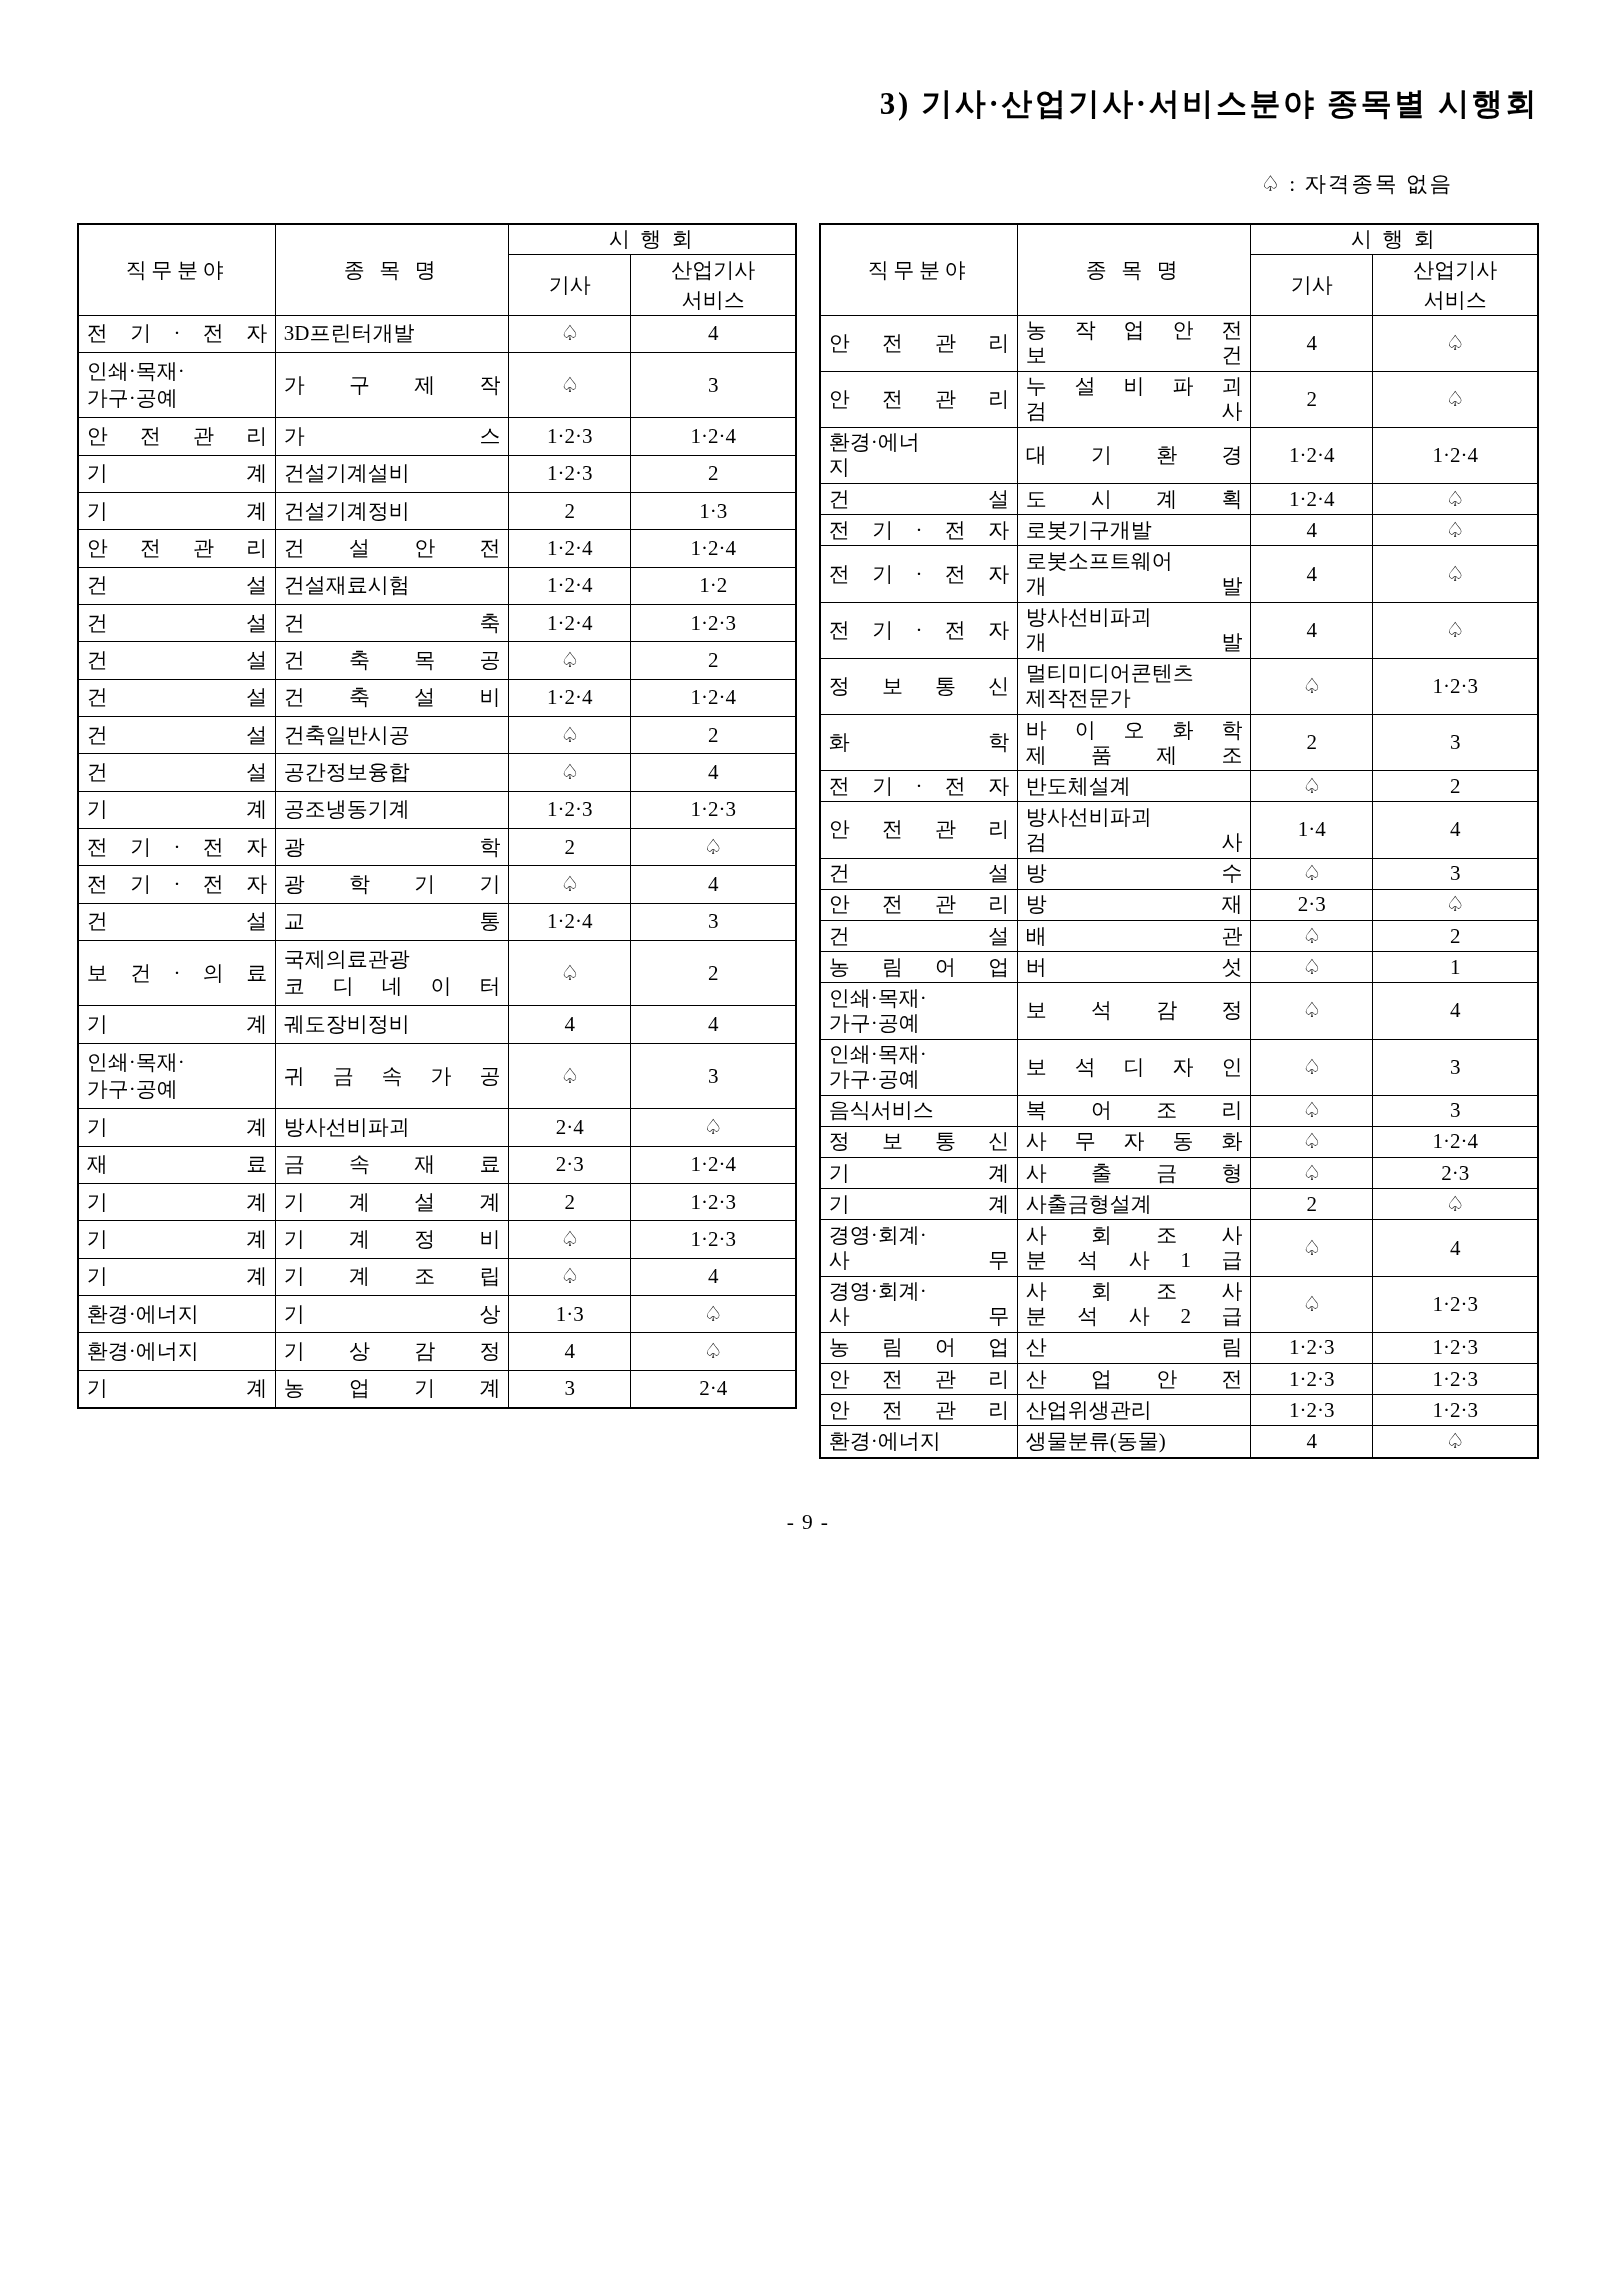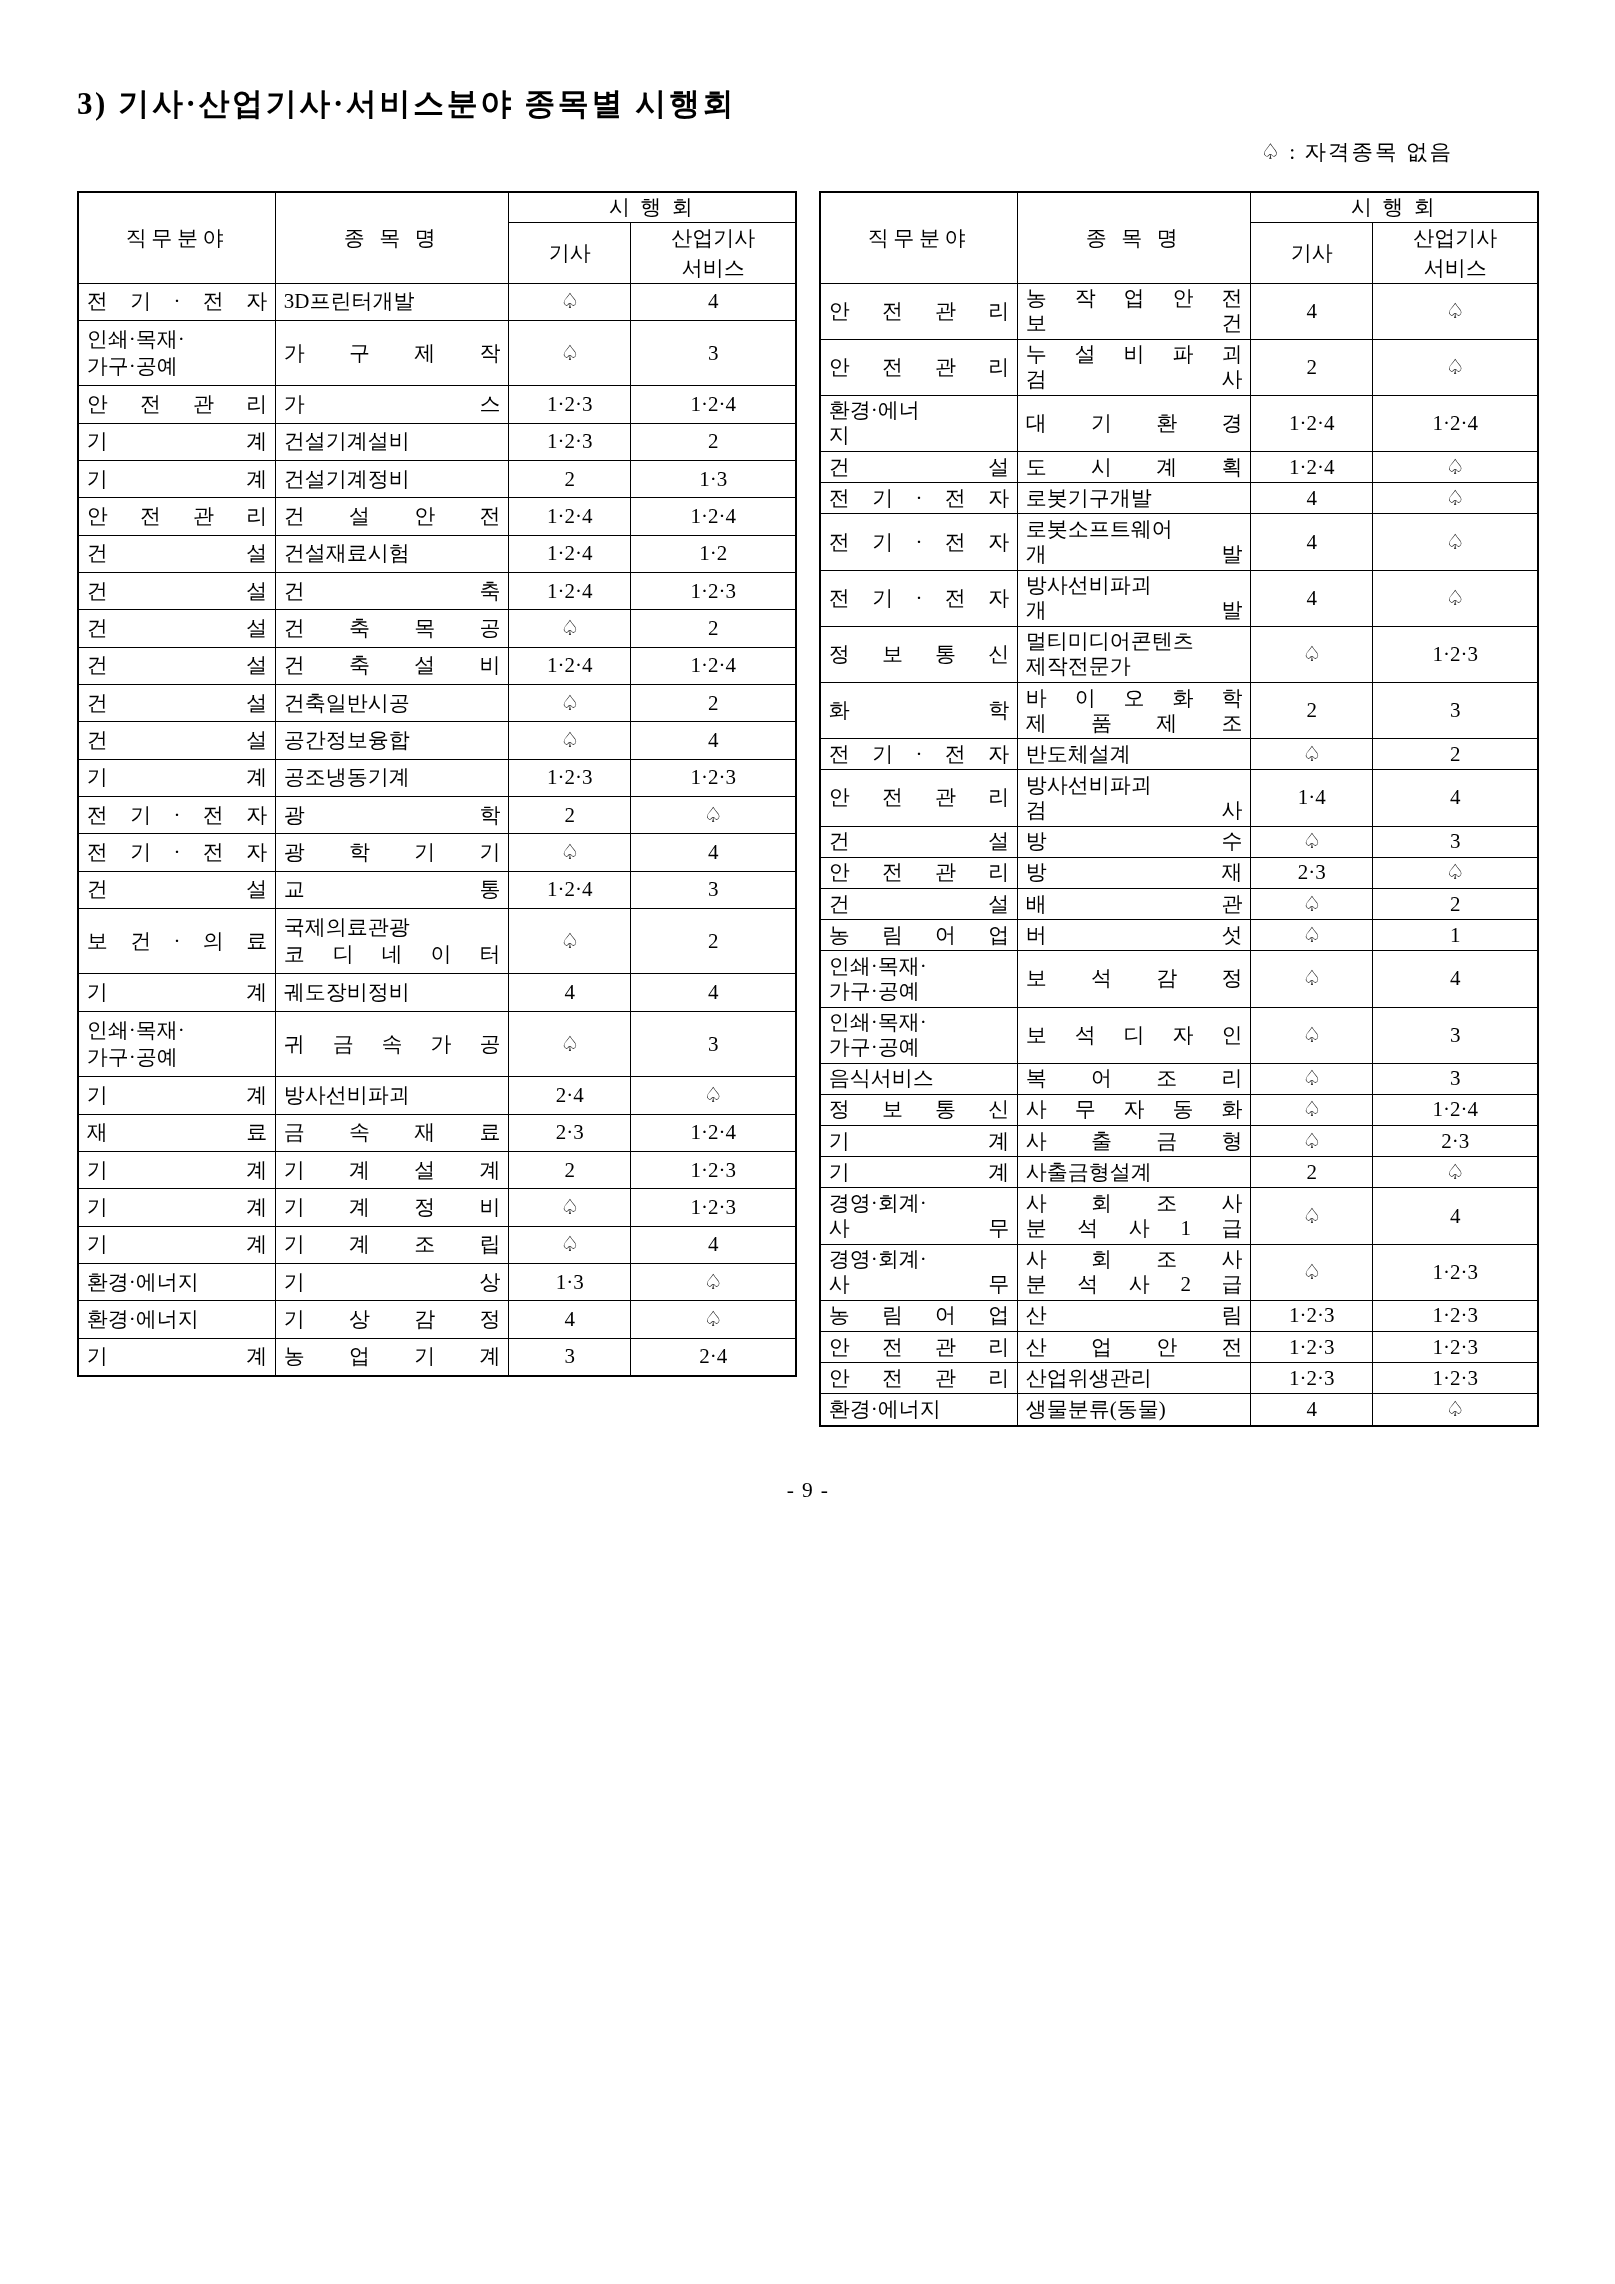--- a/index.html
+++ b/index.html
@@ -17,6 +17,7 @@
     font-size: 31px;
     font-weight: bold;
     letter-spacing: 2.6px;
+    text-align: right;
   }
 
   .note {

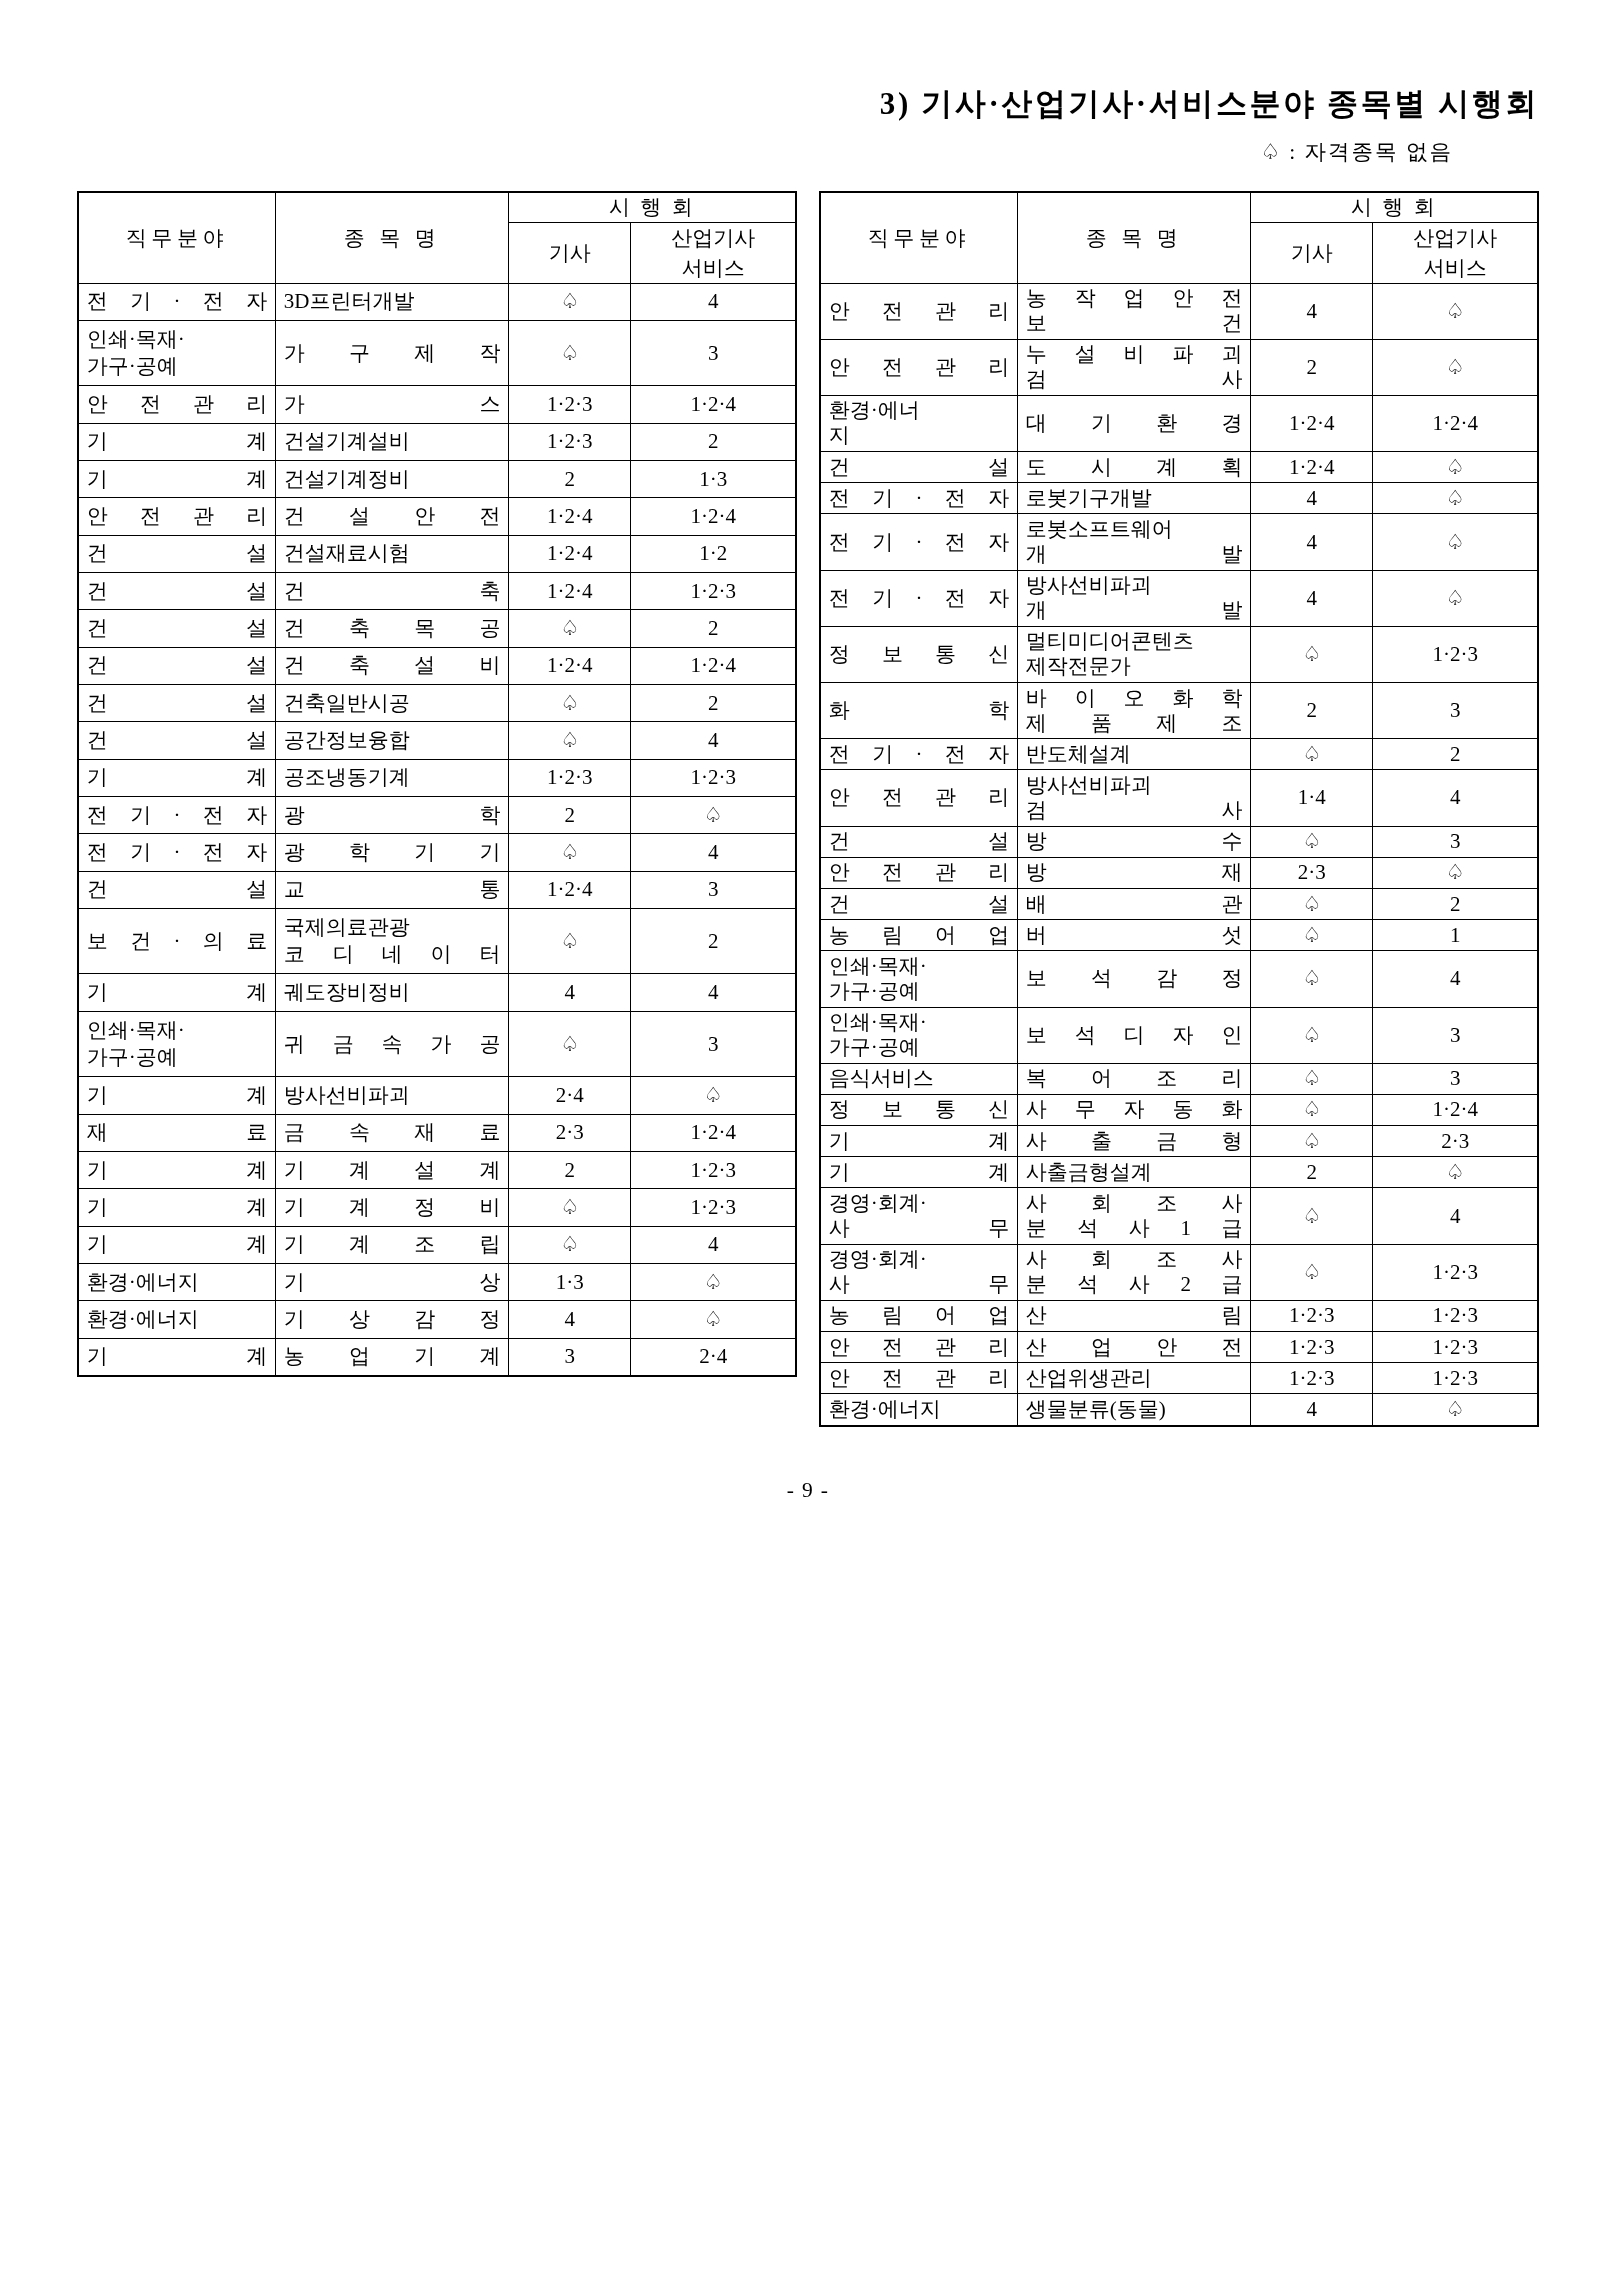--- a/index.html
+++ b/index.html
@@ -21,7 +21,7 @@
   }
 
   .note {
-    margin-top: 12px;
+    margin-top: 44px;
     text-align: right;
     padding-right: 86px;
     font-size: 21.5px;

